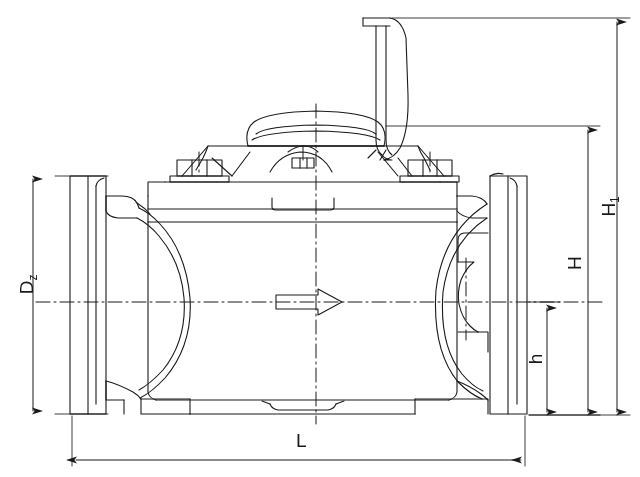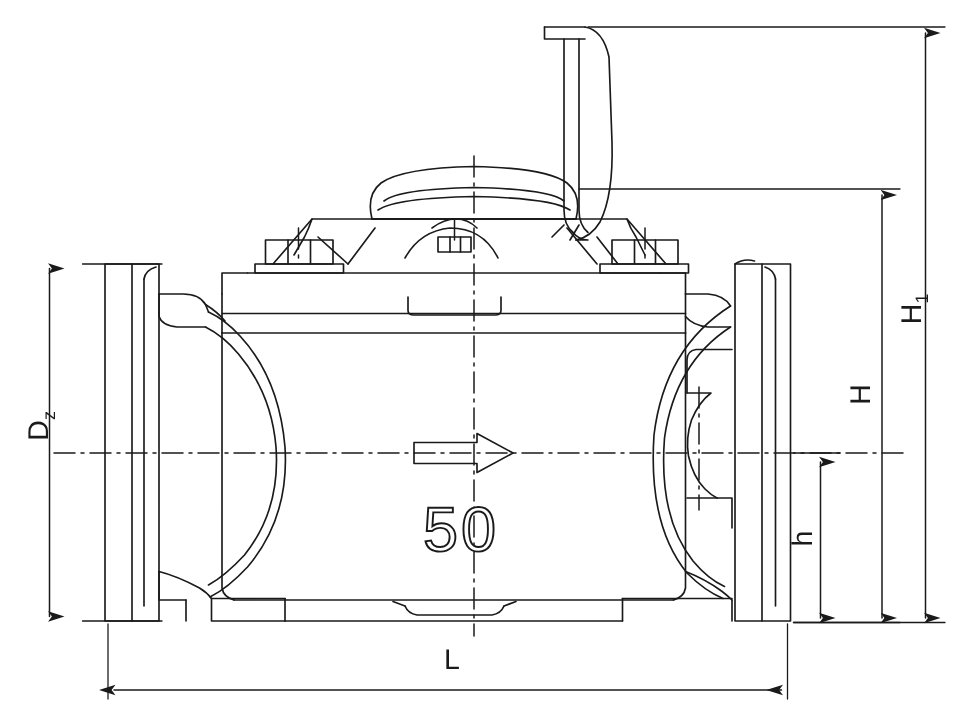--- a/index.html
+++ b/index.html
@@ -208,9 +208,6 @@
   <span>h</span>
 </div>
 
-<div style="position:absolute;left:282px;top:332px;font-family:'Liberation Sans',sans-serif;
-            font-size:42px;font-weight:400;color:#ffffff;
-            -webkit-text-stroke:1.3px #1a1a1a;letter-spacing:2px;line-height:1;">50</div>
 
 </div>
 

